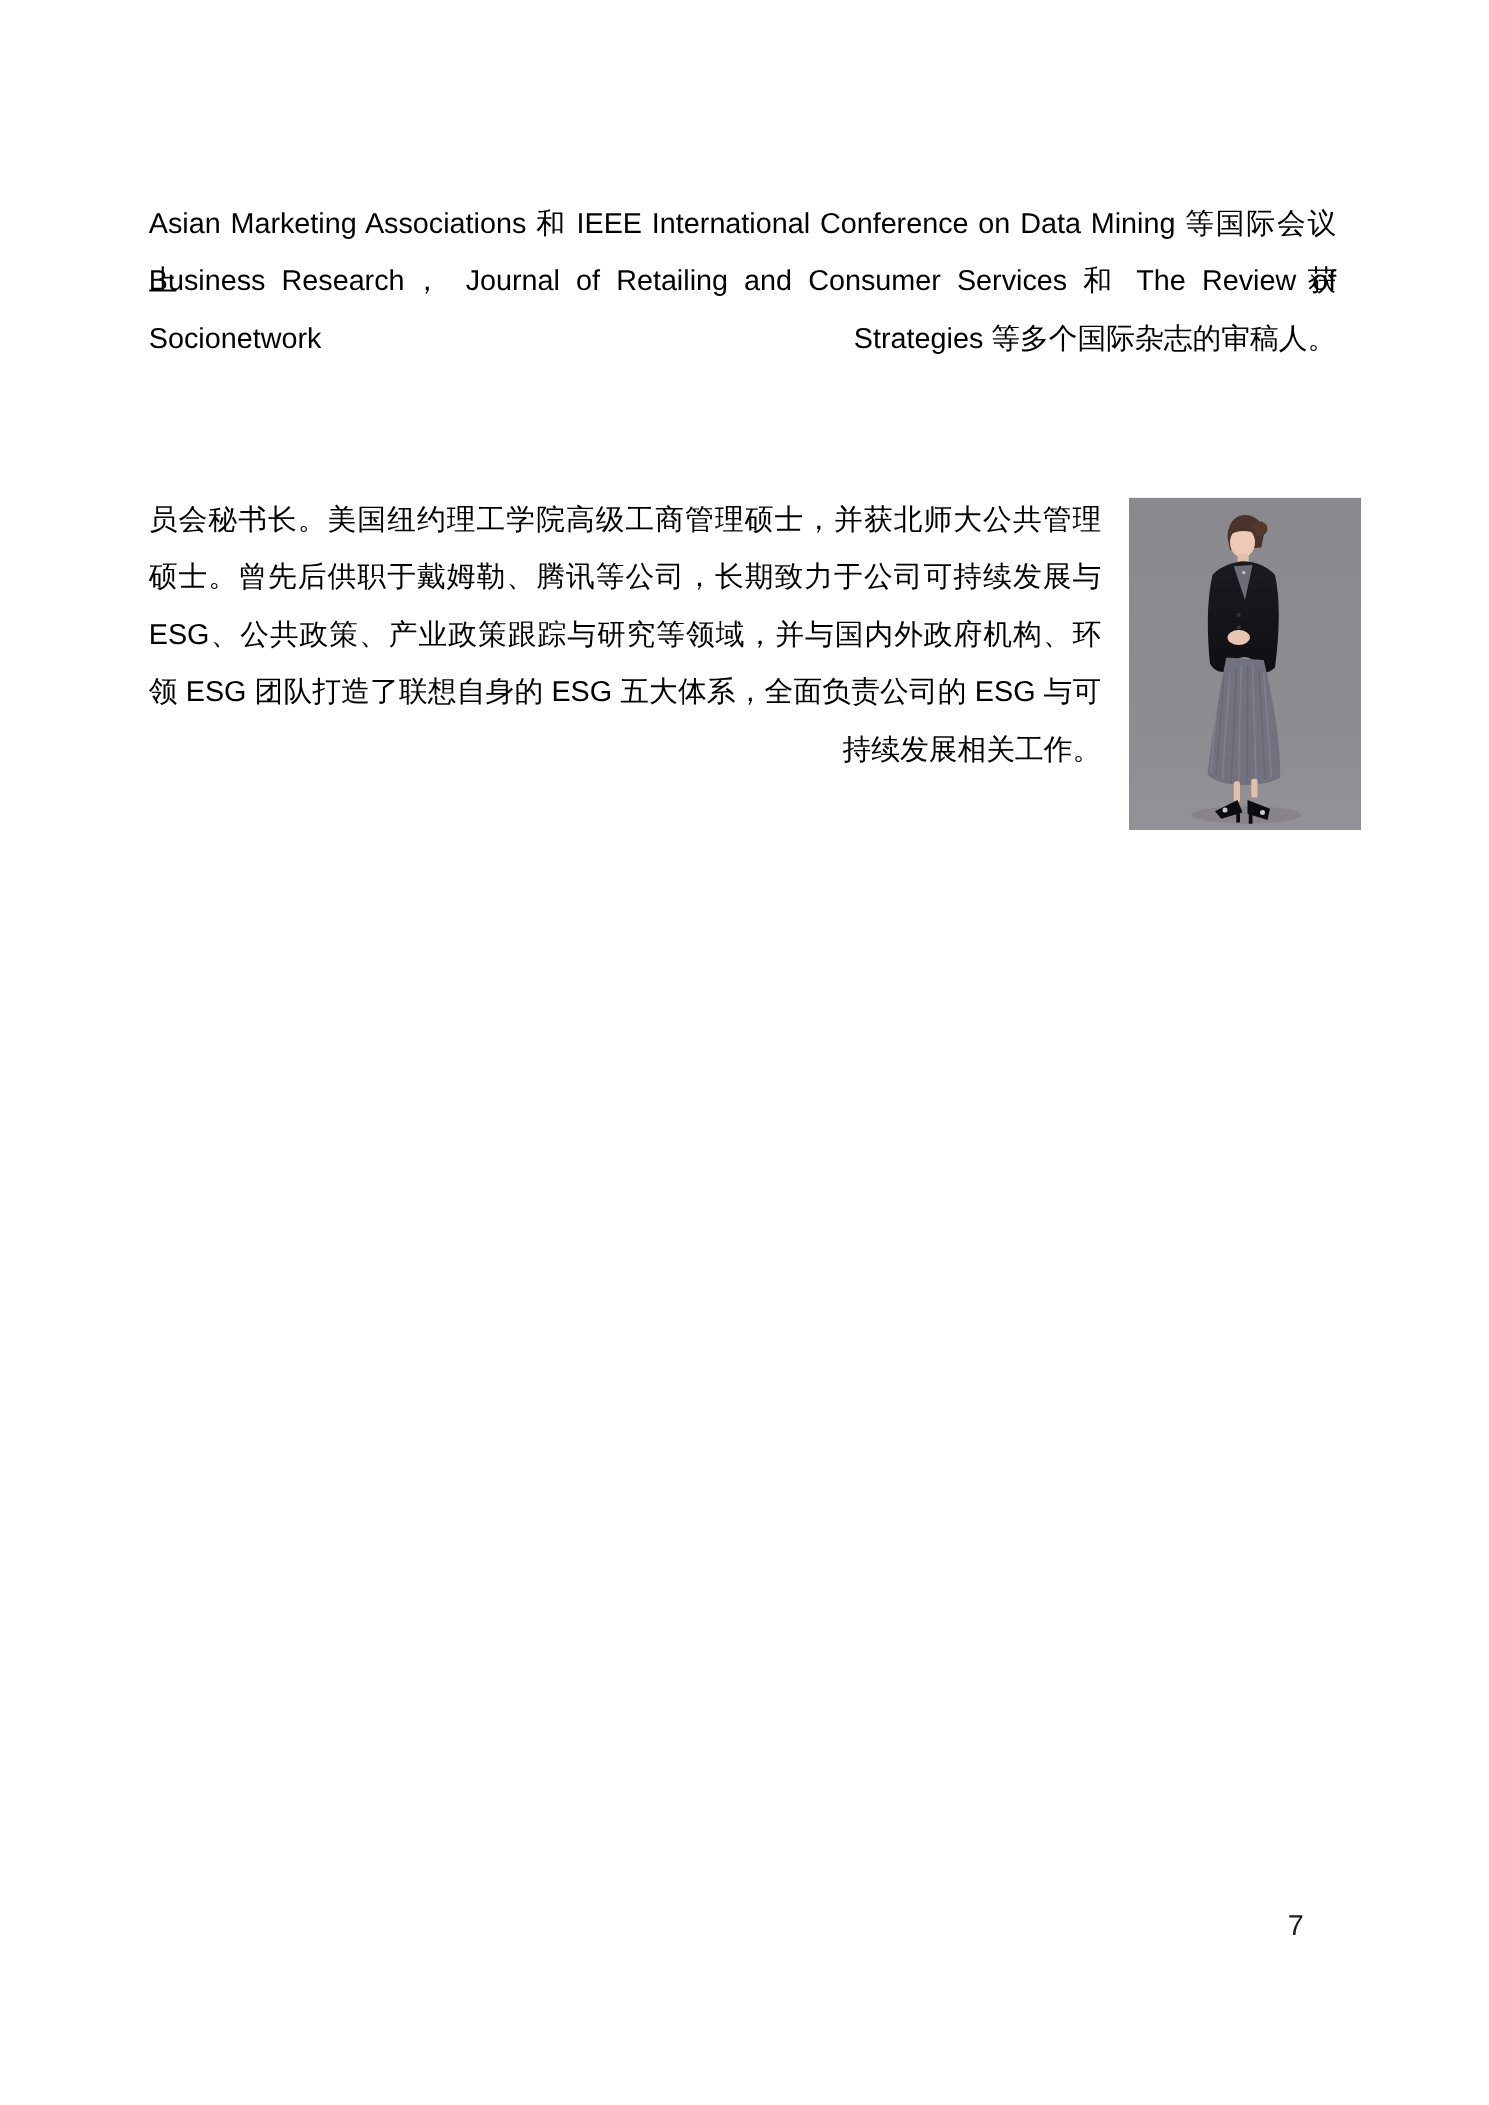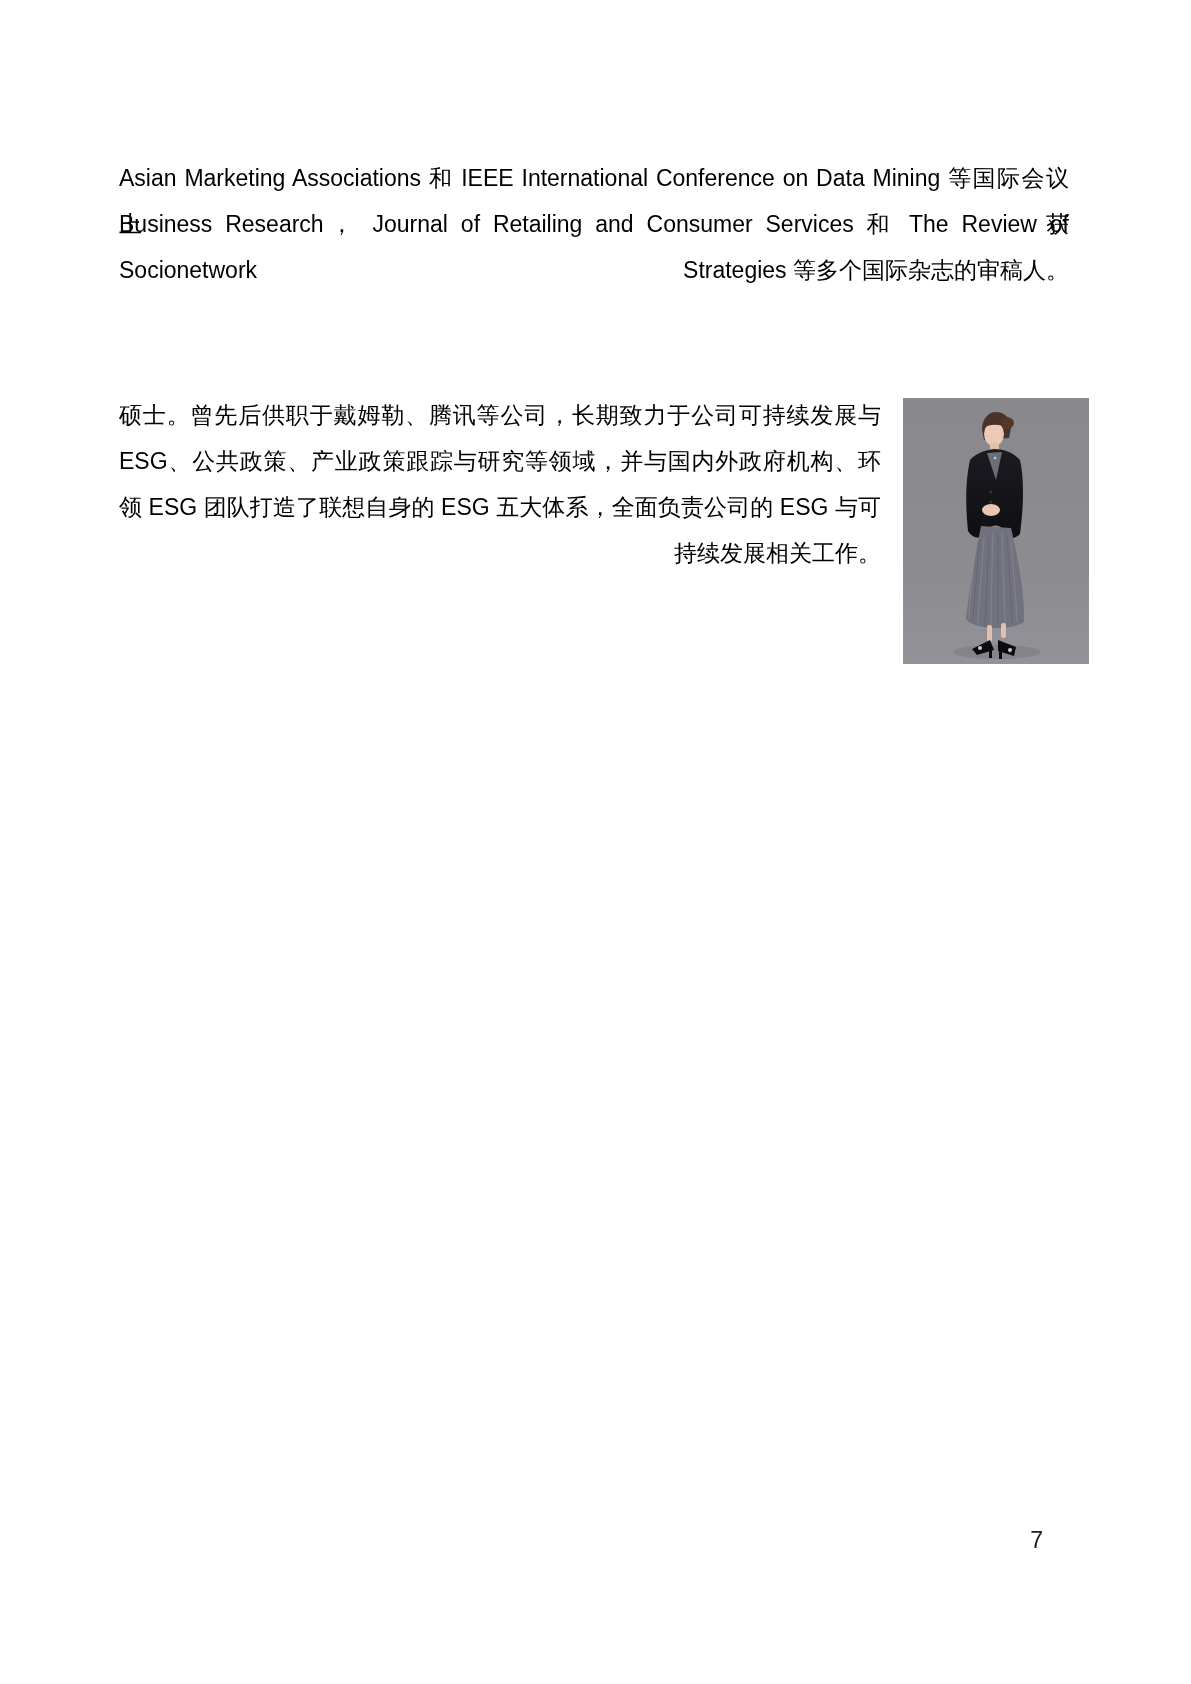--- a/index.html
+++ b/index.html
@@ -45,6 +45,7 @@
   </div>
 
   <div class="para para2">
+    <div class="line just">员会秘书长。美国纽约理工学院高级工商管理硕士，并获北师大公共管理</div>
     <div class="line just">硕士。曾先后供职于戴姆勒、腾讯等公司，长期致力于公司可持续发展与</div>
     <div class="line just">ESG、公共政策、产业政策跟踪与研究等领域，并与国内外政府机构、环</div>
     <div class="line just">领 ESG 团队打造了联想自身的 ESG 五大体系，全面负责公司的 ESG 与可</div>

